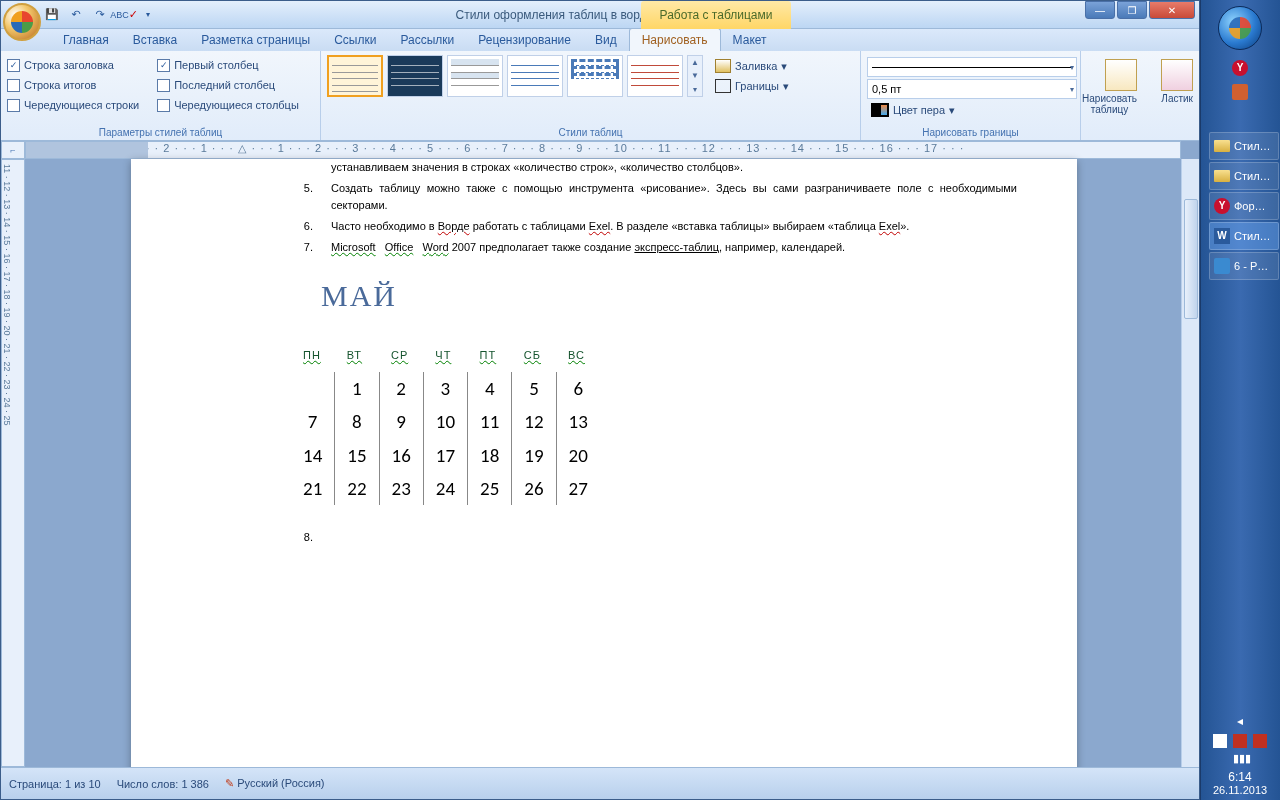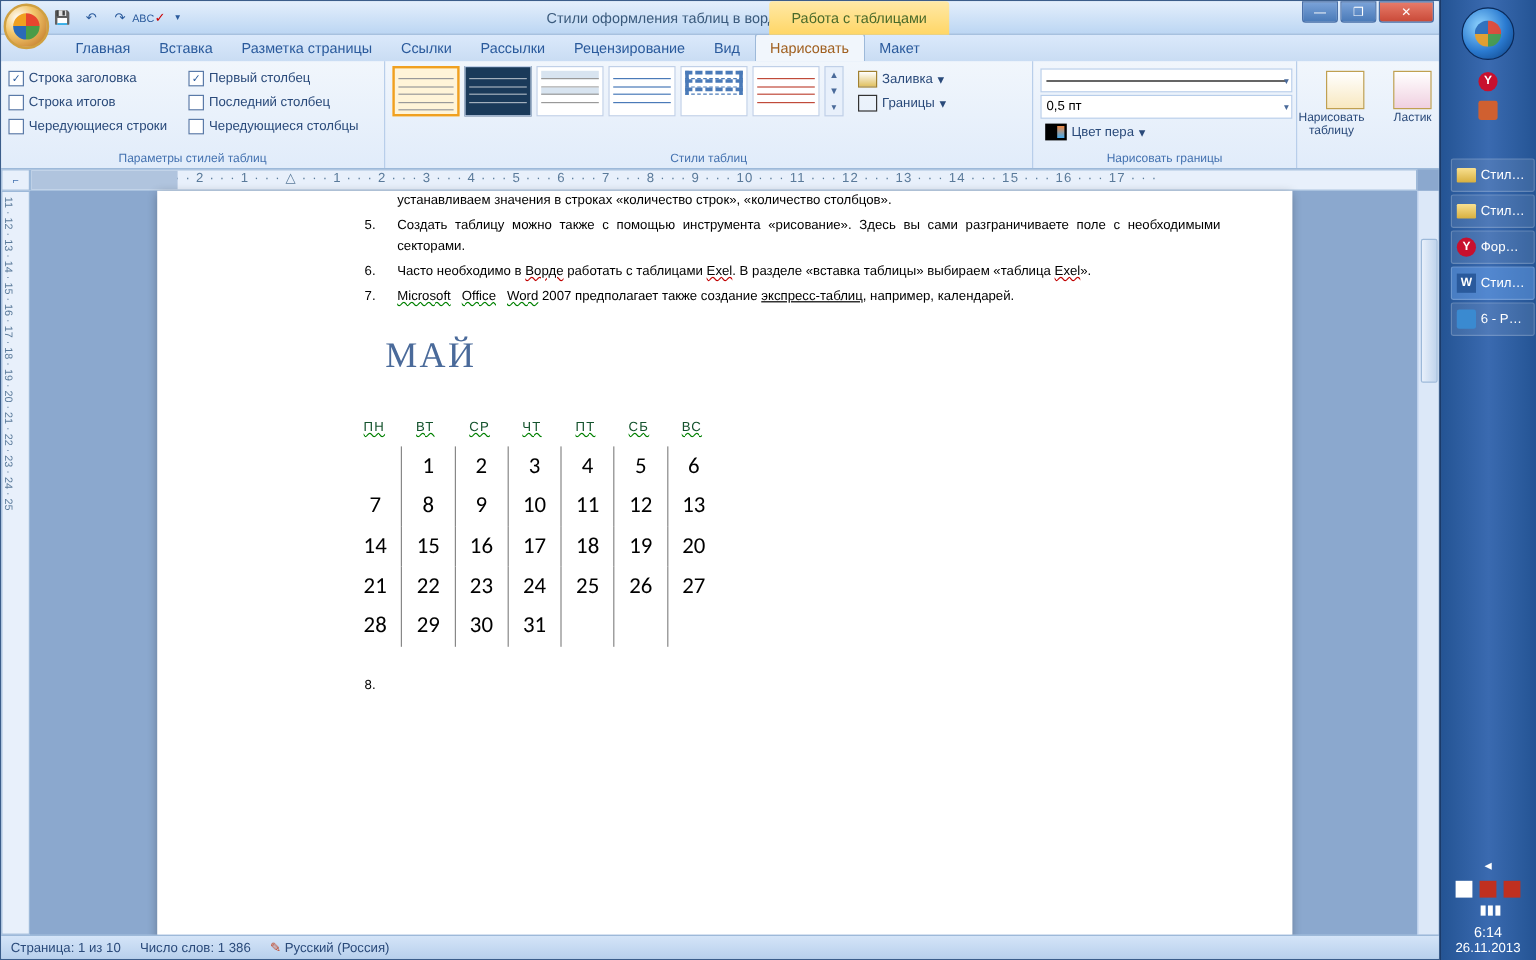--- a/index.html
+++ b/index.html
@@ -325,15 +325,6 @@
                 <td>26</td>
                 <td>27</td>
               </tr>
-          <tr>
-                <td>28</td>
-                <td>29</td>
-                <td>30</td>
-                <td>31</td>
-                <td></td>
-                <td></td>
-                <td></td>
-              </tr>
         </tbody>
           </table>
 

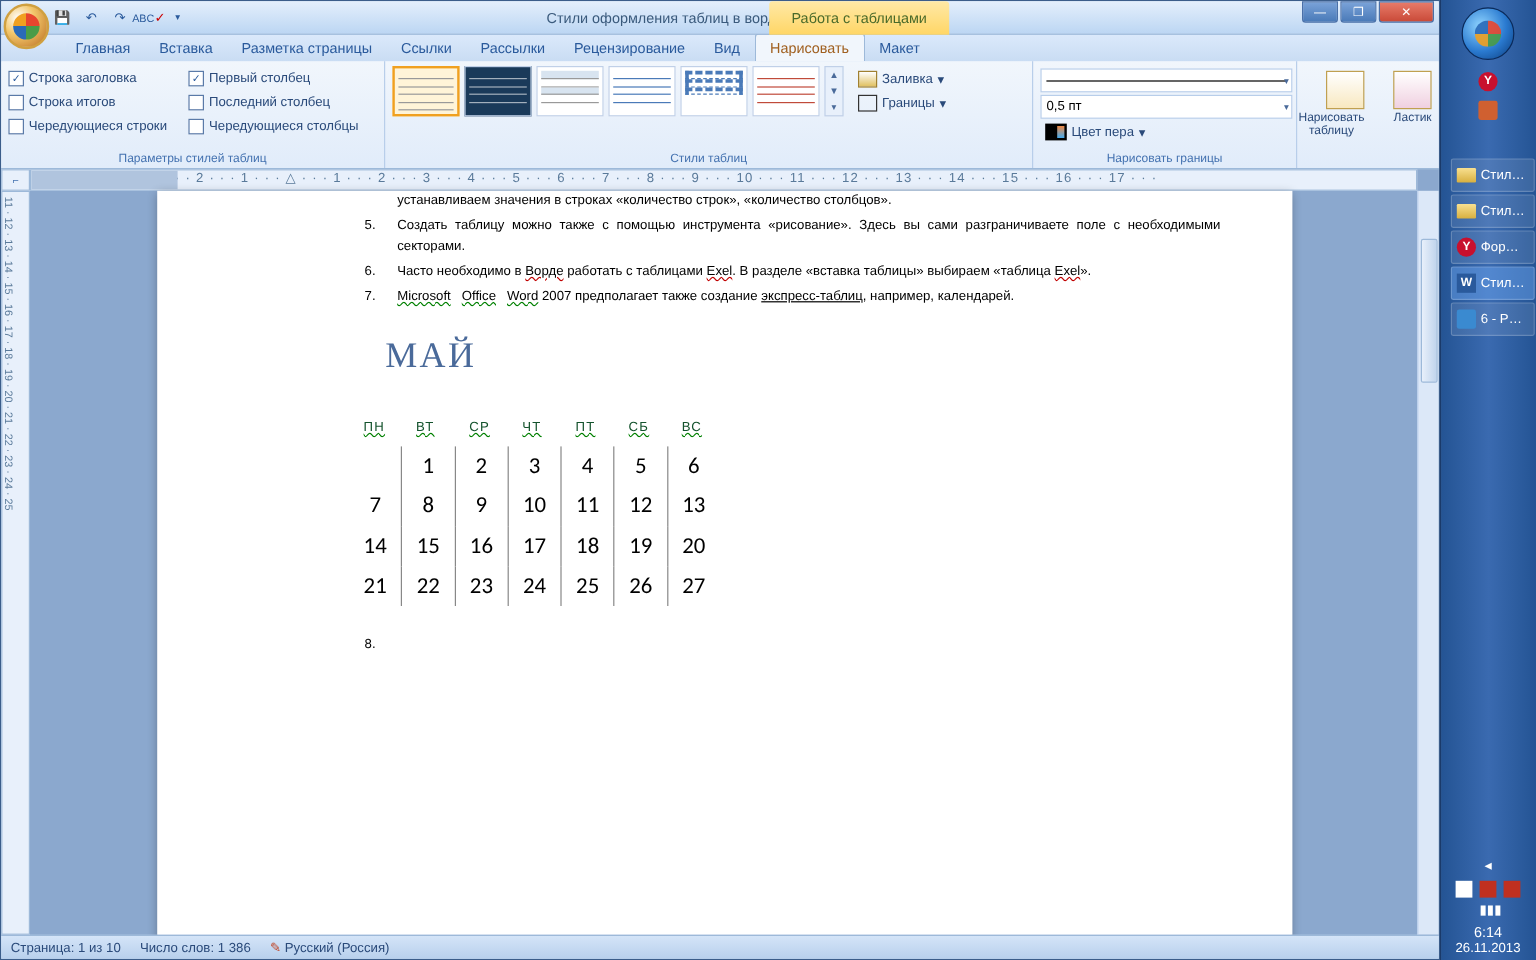--- a/index.html
+++ b/index.html
@@ -60,7 +60,7 @@
 .cal-table th span{border-bottom:1px wavy #008000;}
 .cal-table td{font-family:Calibri,sans-serif;font-size:19px;text-align:center;padding:2px 12px;border-right:1px solid #888;}
 .cal-table td:last-child{border-right:none;}
-.statusbar{height:20px;background:linear-gradient(#d4e4f8,#b8d0ec);border-top:1px solid #9db9d9;display:flex;align-items:center;padding:0 8px;color:#2a4a7a;gap:16px;position:relative;}
+.statusbar{height:32px;background:linear-gradient(#d4e4f8,#b8d0ec);border-top:1px solid #9db9d9;display:flex;align-items:center;padding:0 8px;color:#2a4a7a;gap:16px;position:relative;}
 .status-right{position:absolute;right:8px;display:flex;align-items:center;gap:8px;}
 .view-btns{display:flex;gap:1px;}
 .view-btn{width:20px;height:16px;border:1px solid #9db9d9;background:#e8f0fb;}

